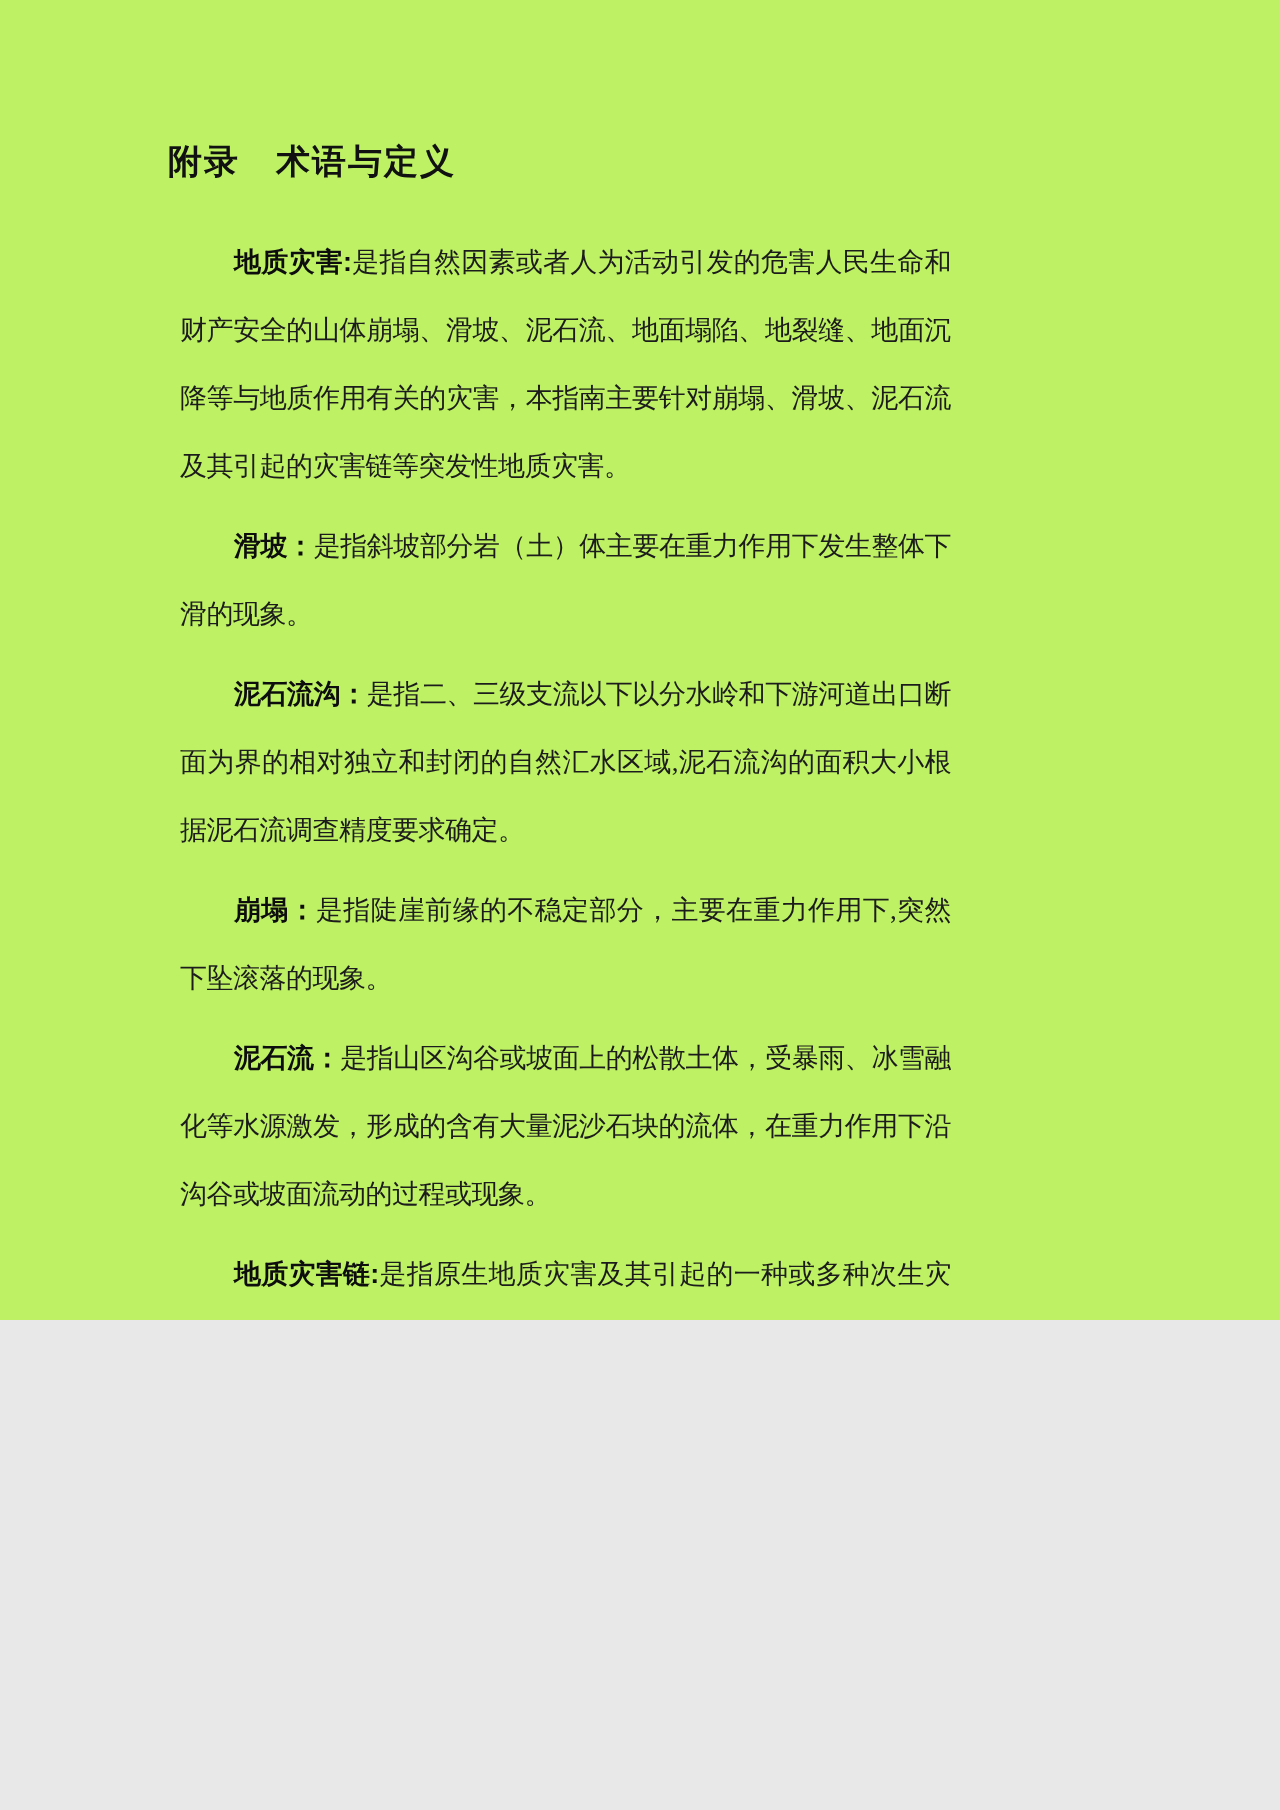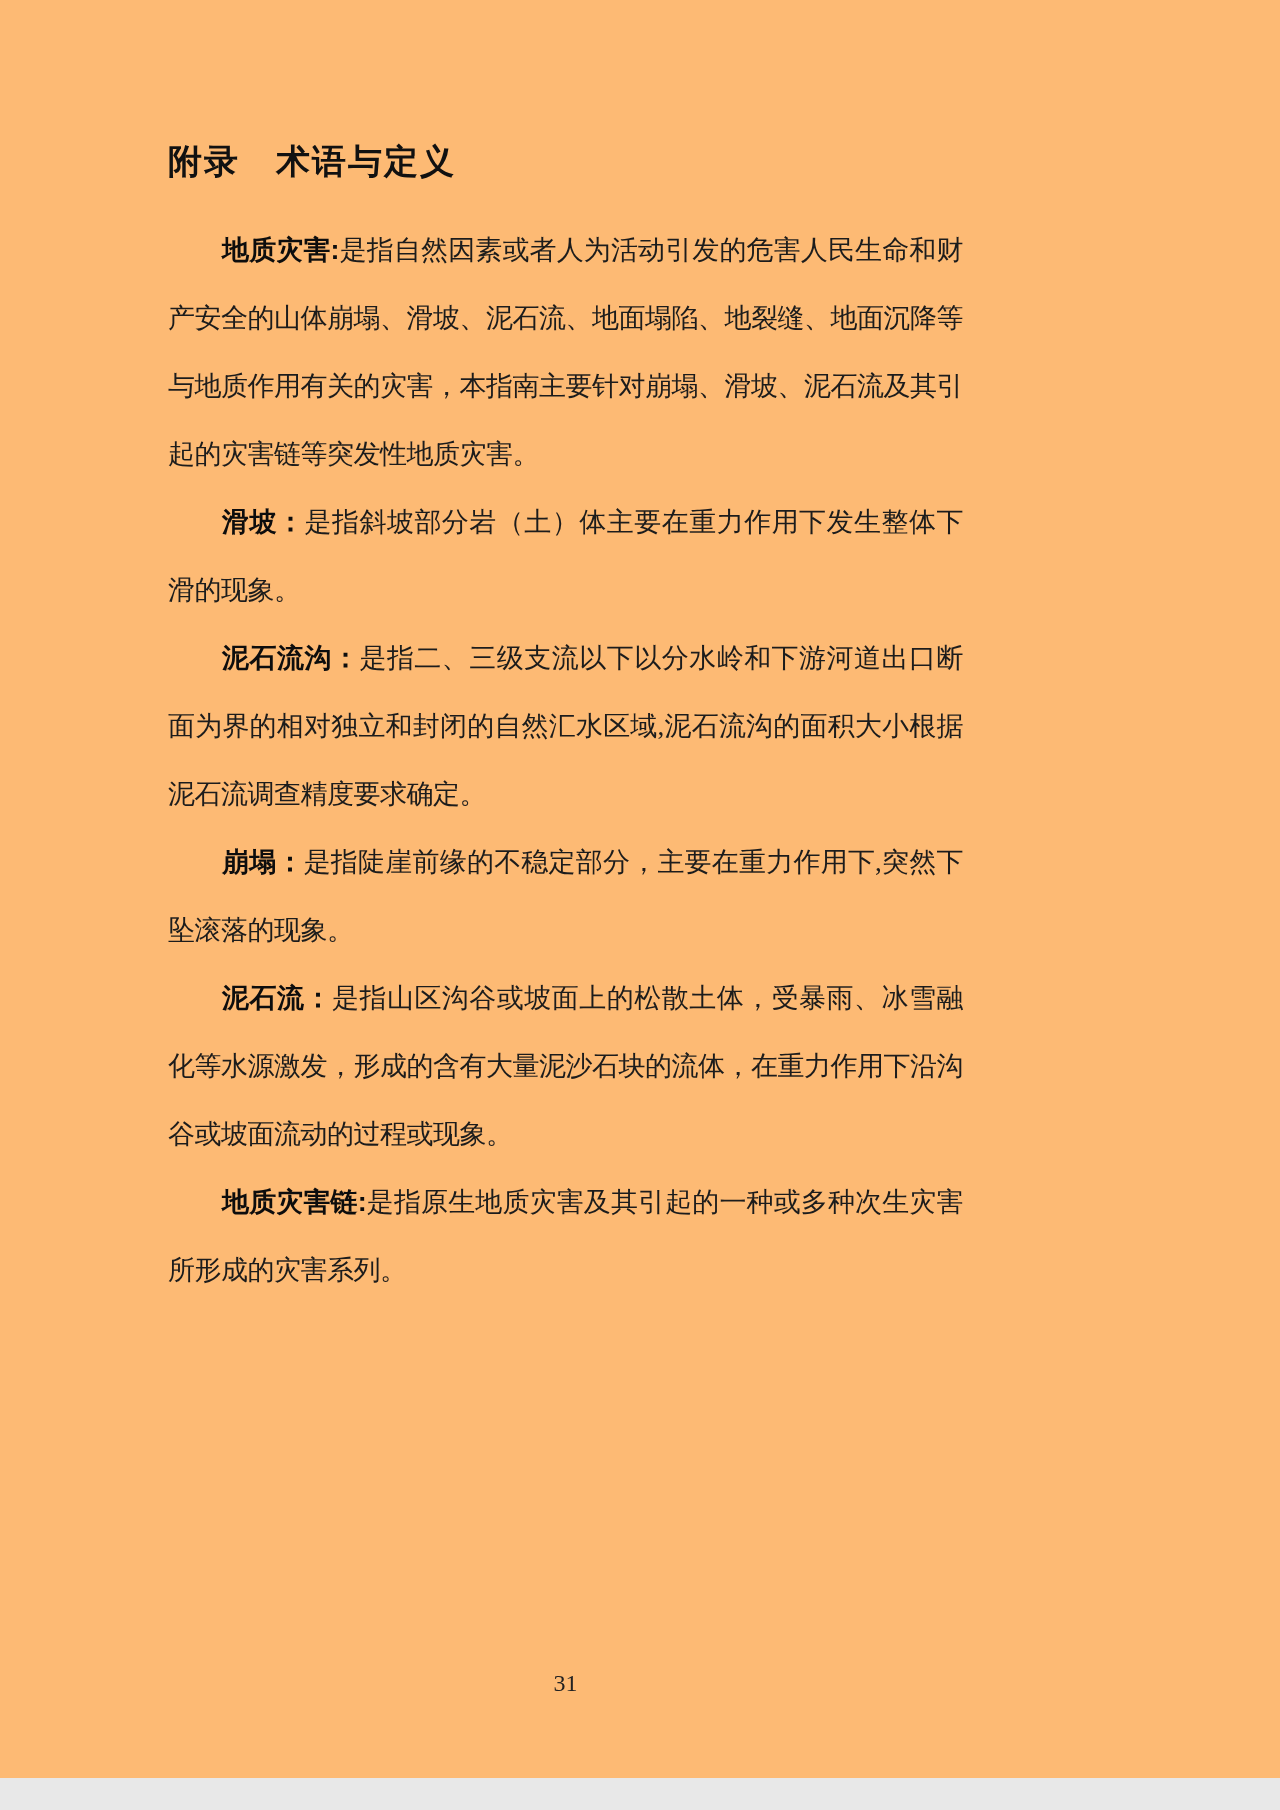--- a/index.html
+++ b/index.html
@@ -10,9 +10,9 @@
   .doc-page {
     position: relative;
     width: 1280px;
-    height: 1778px;
+    height: 1320px;
     margin: 0 auto;
-    background: #fdba74;
+    background: #bef264;
     color: #1c1c1c;
     font-family: "Liberation Serif", "DejaVu Serif", serif;
     overflow: hidden;

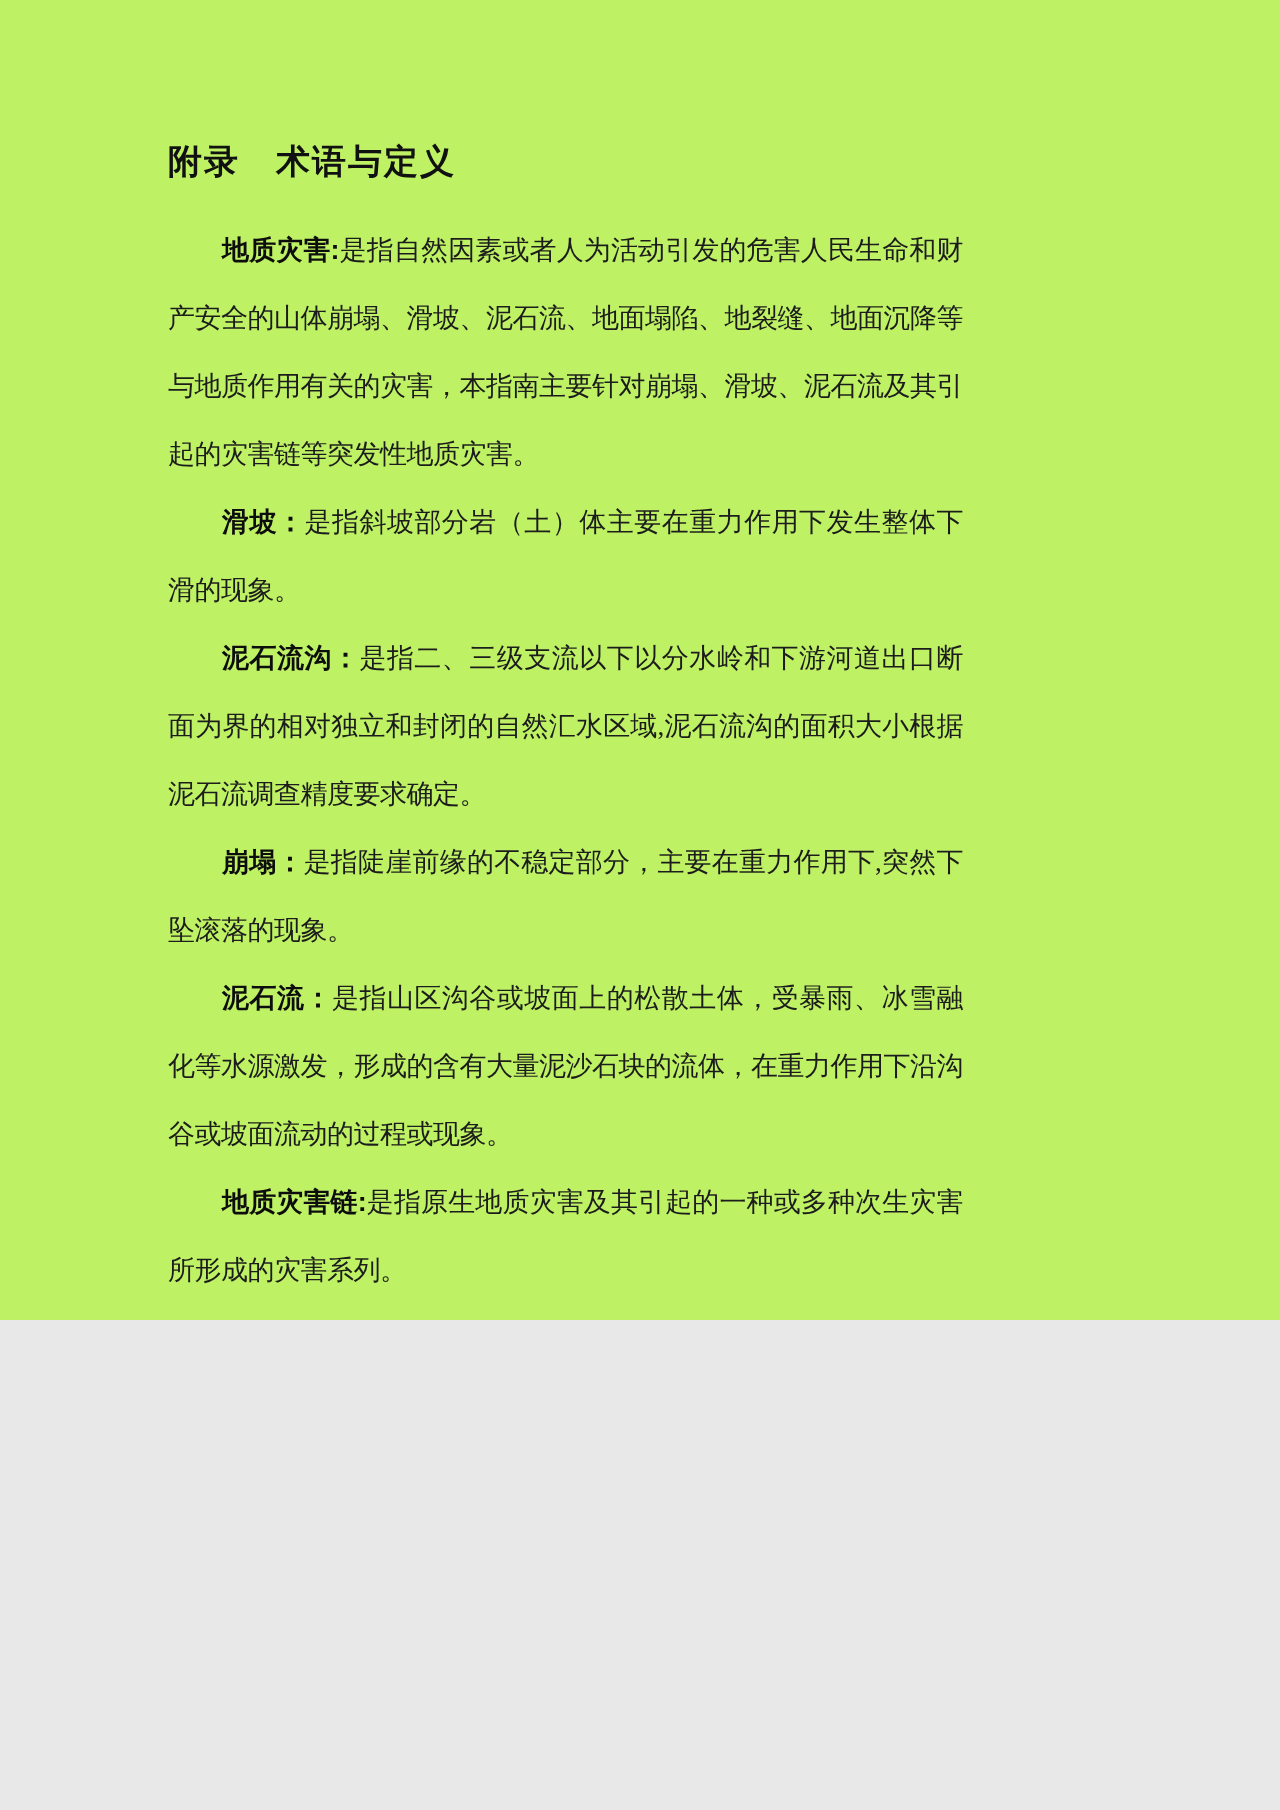--- a/index.html
+++ b/index.html
@@ -36,7 +36,7 @@
     width: 795px;
   }
   .para {
-    margin: 0;
+    margin: 12px;
     font-size: 27px;
     line-height: 68px;
     letter-spacing: -0.5px;

